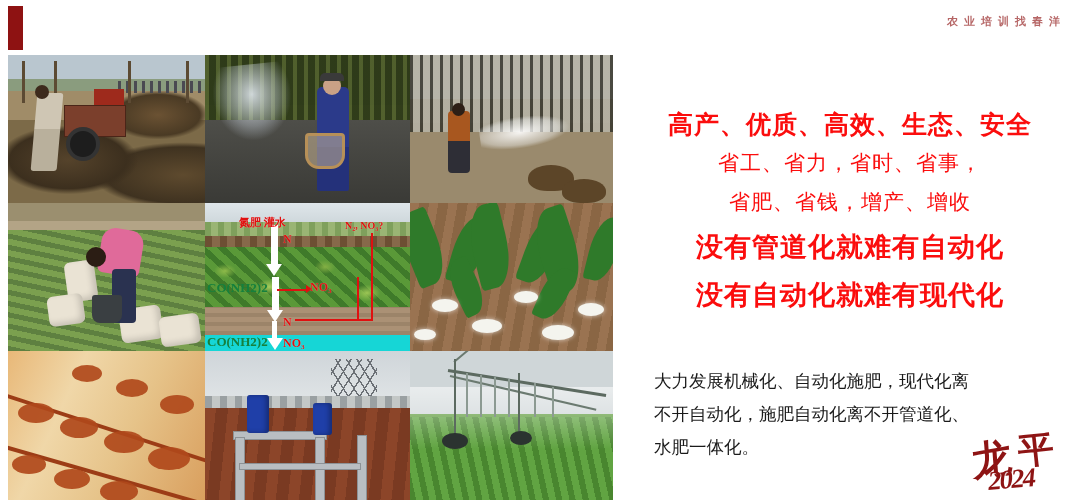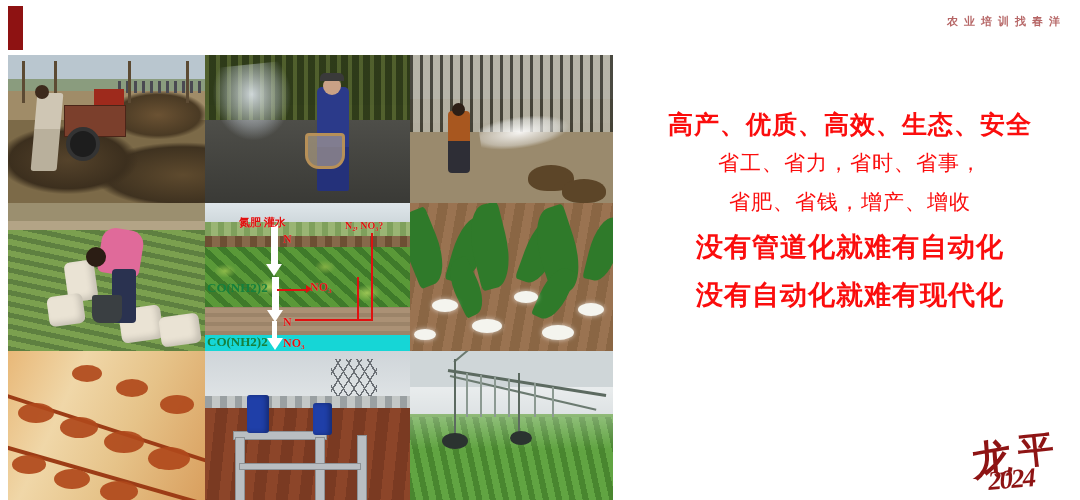--- a/index.html
+++ b/index.html
@@ -346,6 +346,11 @@
     <div class="line-hero l4">没有管道化就难有自动化</div>
     <div class="line-hero l5">没有自动化就难有现代化</div>
 
+    <div class="para">
+      <div>大力发展机械化、自动化施肥，现代化离</div>
+      <div>不开自动化，施肥自动化离不开管道化、</div>
+      <div>水肥一体化。</div>
+    </div>
   </div>
 
   <div class="seal">

